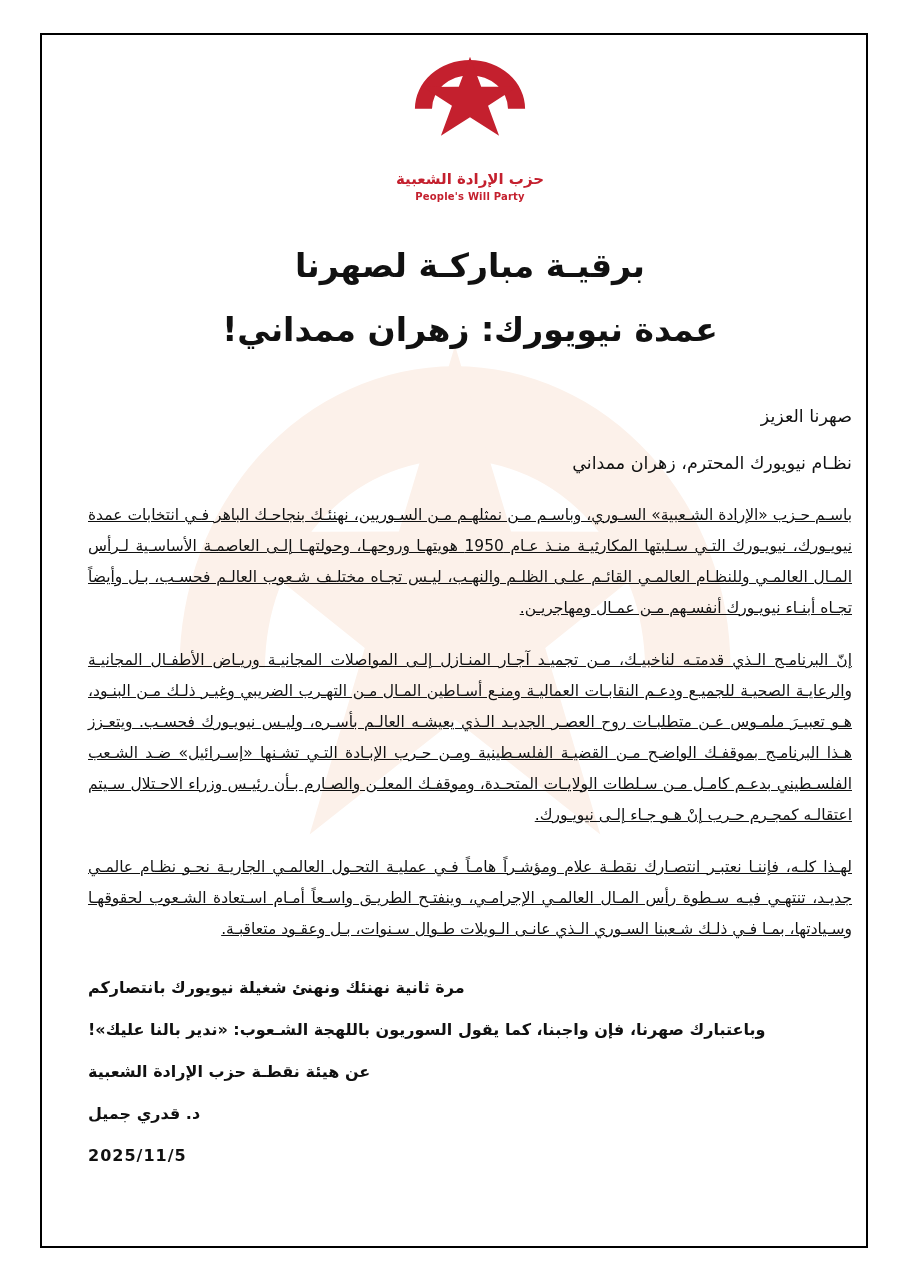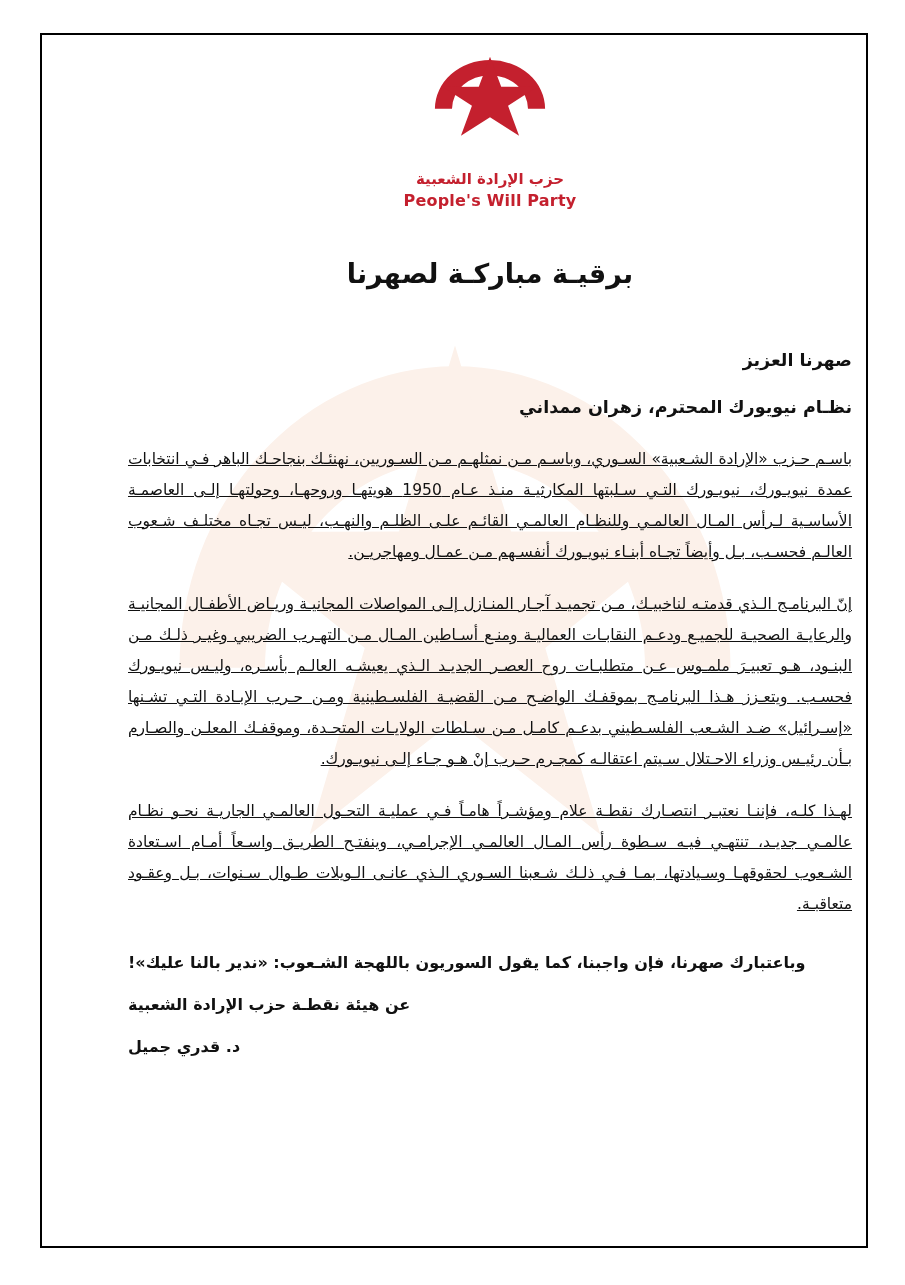--- a/index.html
+++ b/index.html
@@ -28,7 +28,6 @@
     box-sizing: border-box;
     overflow: hidden;
     background: #ffffff;
-    padding-left: 40px;
   }
   .watermark {
     position: absolute;

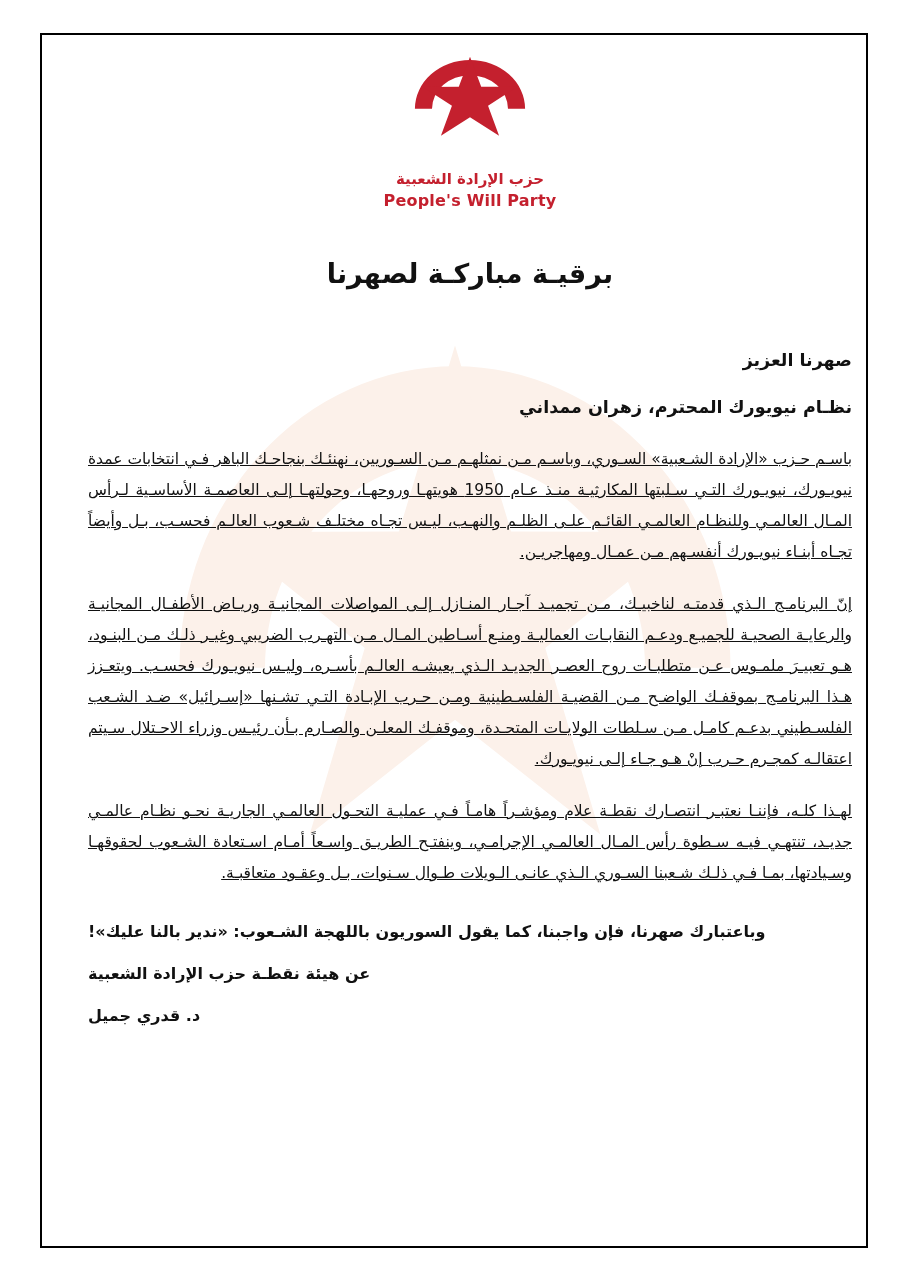--- a/index.html
+++ b/index.html
@@ -64,7 +64,7 @@
   }
   .brand-en {
     font-weight: bold;
-    font-size: 16px;
+    font-size: 10px;
     margin-top: 3px;
     letter-spacing: 0.2px;
     color: #c4202e;

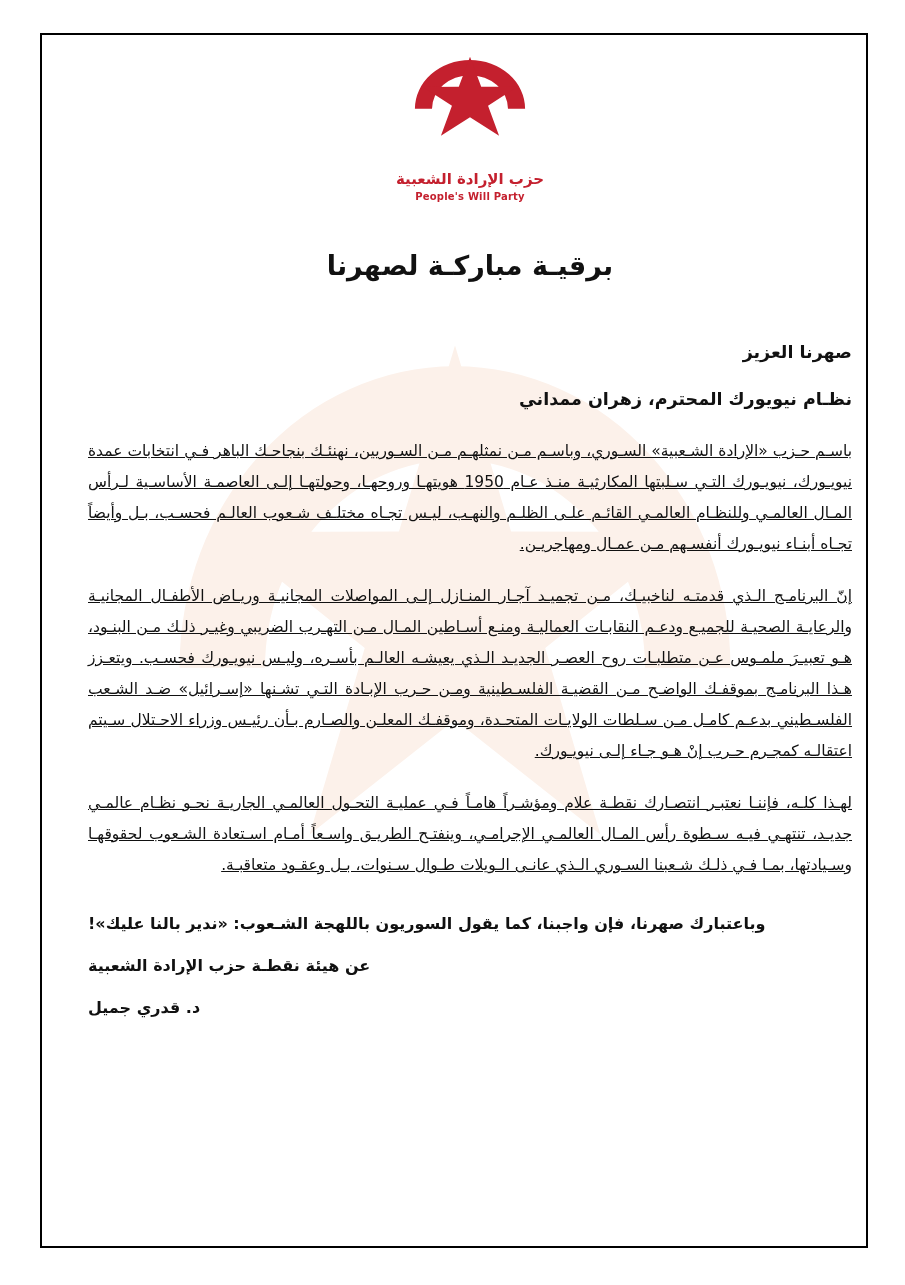--- a/index.html
+++ b/index.html
@@ -71,7 +71,7 @@
   }
   .title {
     text-align: center;
-    font-size: 27px;
+    font-size: 33px;
     font-weight: bold;
     margin: 0;
     line-height: 36px;

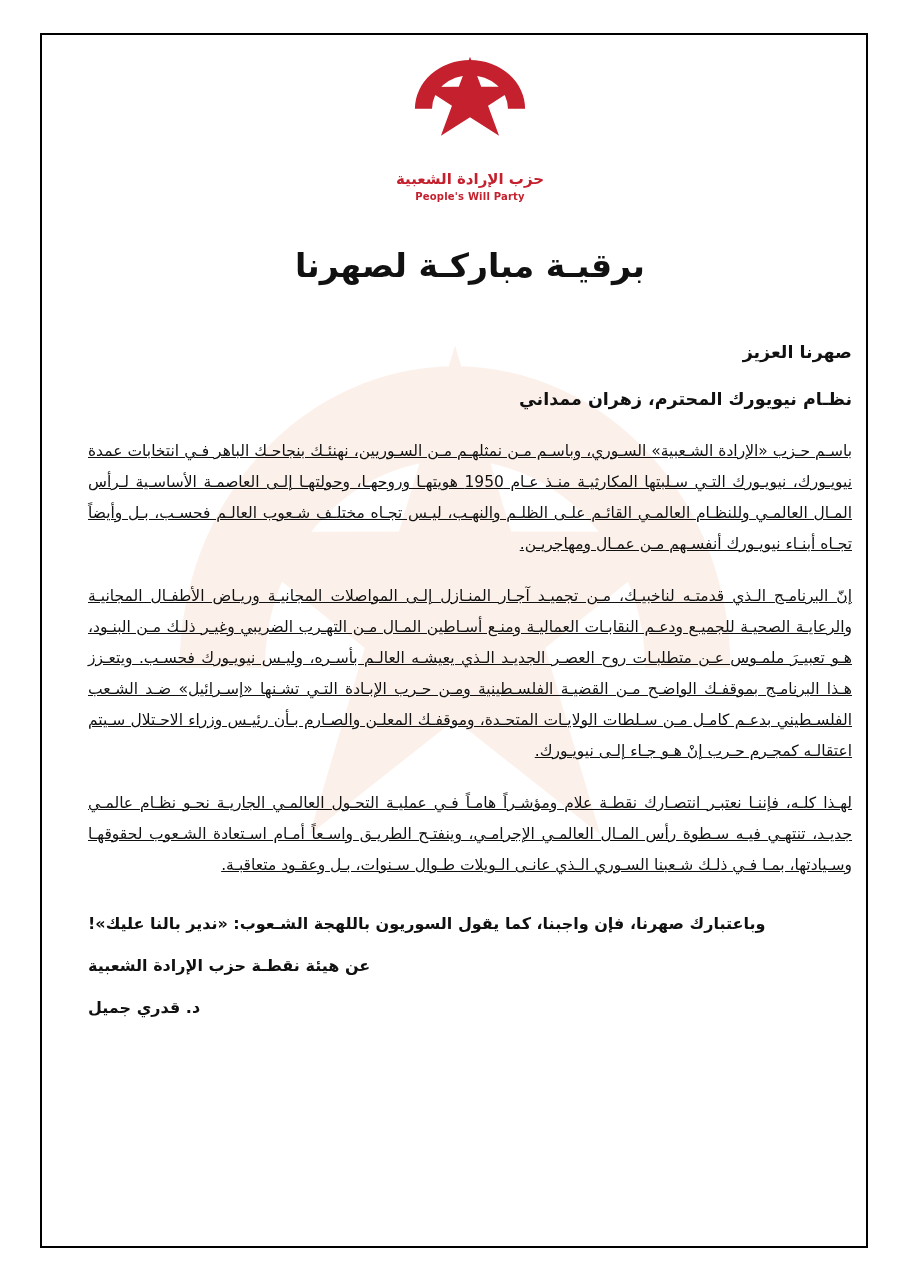--- a/index.html
+++ b/index.html
@@ -131,6 +131,7 @@
       </header>
 
       <h1 class="title first">برقيـة مباركـة لصهرنا</h1>
+      <h1 class="title second">عمدة نيويورك: زهران ممداني!</h1>
 
       <p class="greet first">صهرنا العزيز</p>
       <p class="greet second">نظـام نيويورك المحترم، زهران ممداني</p>

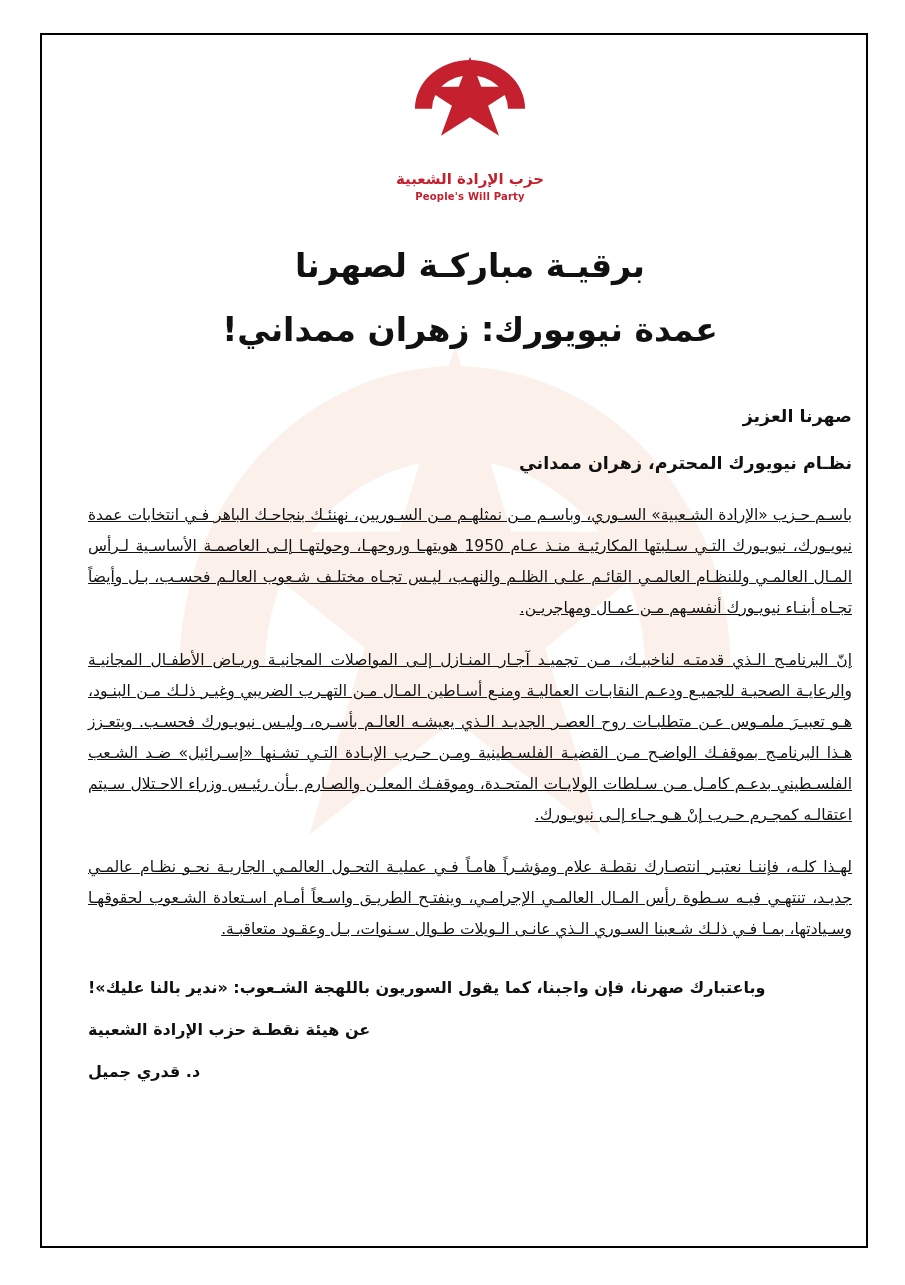--- a/index.html
+++ b/index.html
@@ -79,7 +79,7 @@
   .title.first { margin-top: 46px; }
   .title.second { margin-top: 28px; }
   .greet {
-    font-weight: bold;
+    font-weight: normal;
     font-size: 17.5px;
     text-align: right;
     margin: 0;

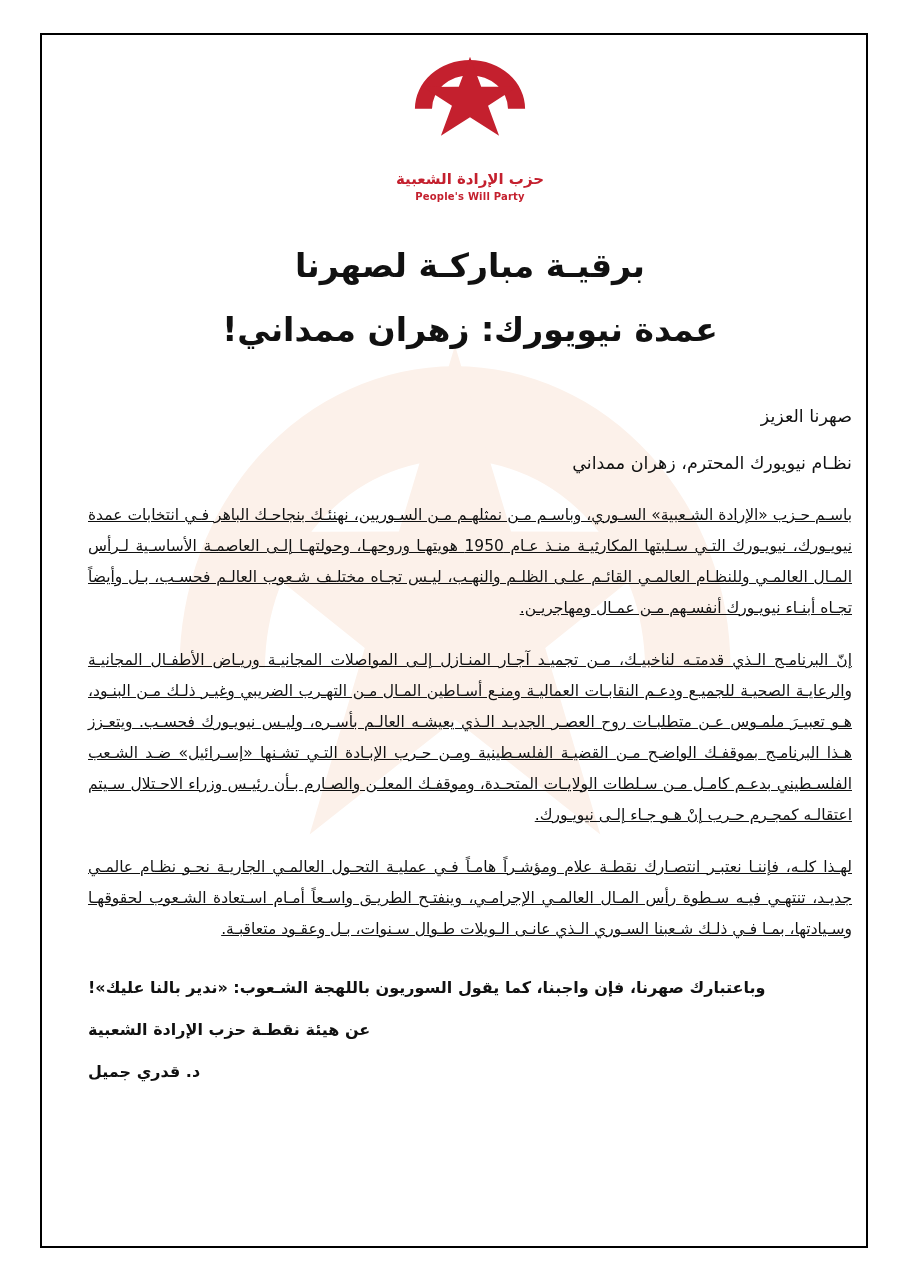--- a/index.html
+++ b/index.html
@@ -141,6 +141,7 @@
       <p class="para">لهـذا كلـه، فإننـا نعتبـر انتصـارك نقطـة علام ومؤشـراً هامـاً فـي عمليـة التحـول العالمـي الجاريـة نحـو نظـام عالمـي جديـد، تنتهـي فيـه سـطوة رأس المـال العالمـي الإجرامـي، وينفتـح الطريـق واسـعاً أمـام اسـتعادة الشـعوب لحقوقهـا وسـيادتها، بمـا فـي ذلـك شـعبنا السـوري الـذي عانـى الـويلات طـوال سـنوات، بـل وعقـود متعاقبـة.</p>
 
       <div class="closing">
+        <p>مرة ثانية نهنئك ونهنئ شغيلة نيويورك بانتصاركم</p>
         <p>وباعتبارك صهرنا، فإن واجبنا، كما يقول السوريون باللهجة الشـعوب: «ندير بالنا عليك»!</p>
         <p>عن هيئة نقطـة حزب الإرادة الشعبية</p>
         <p>د. قدري جميل</p>

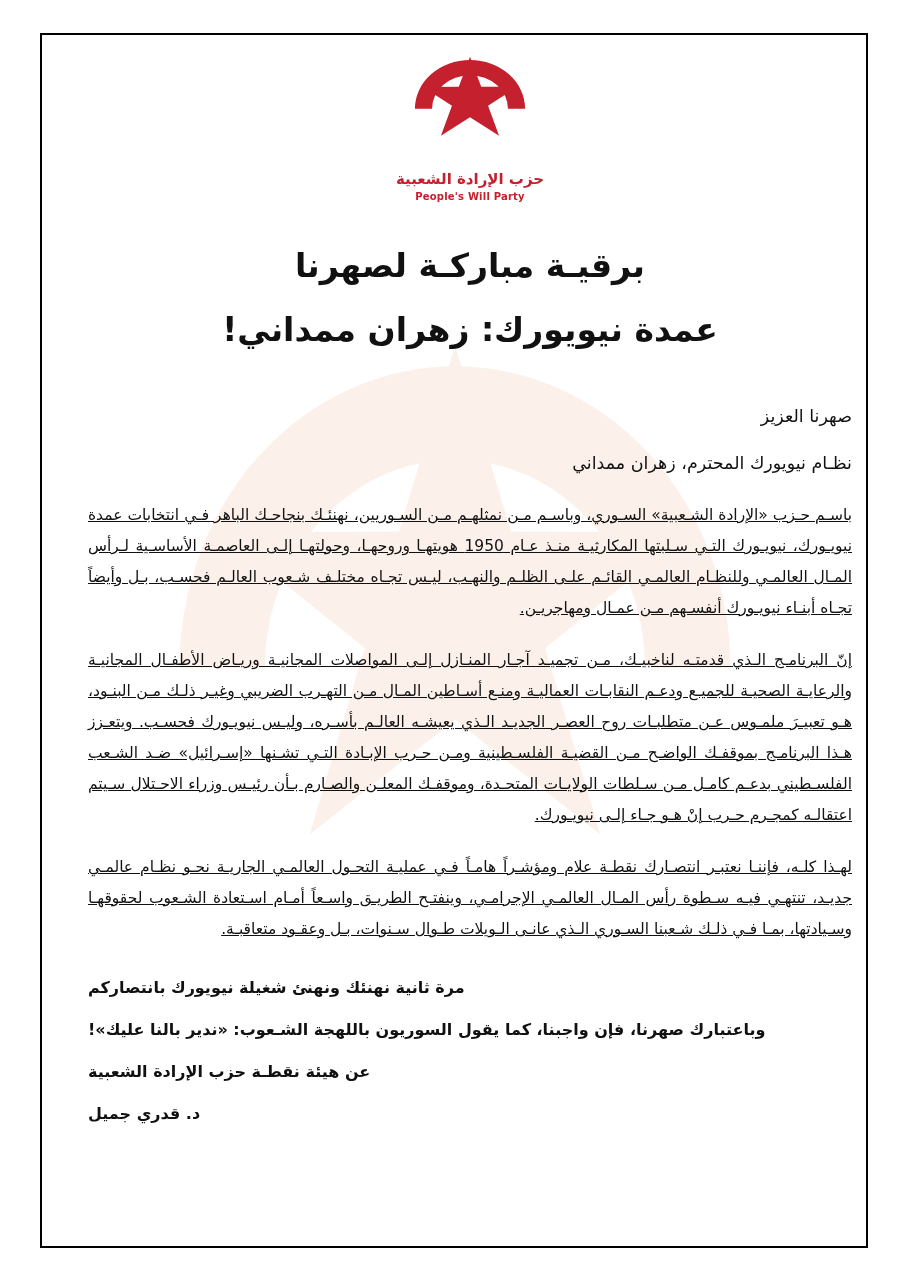--- a/index.html
+++ b/index.html
@@ -145,6 +145,7 @@
         <p>وباعتبارك صهرنا، فإن واجبنا، كما يقول السوريون باللهجة الشـعوب: «ندير بالنا عليك»!</p>
         <p>عن هيئة نقطـة حزب الإرادة الشعبية</p>
         <p>د. قدري جميل</p>
+        <p class="date">2025/11/5</p>
       </div>
 
     </div>

